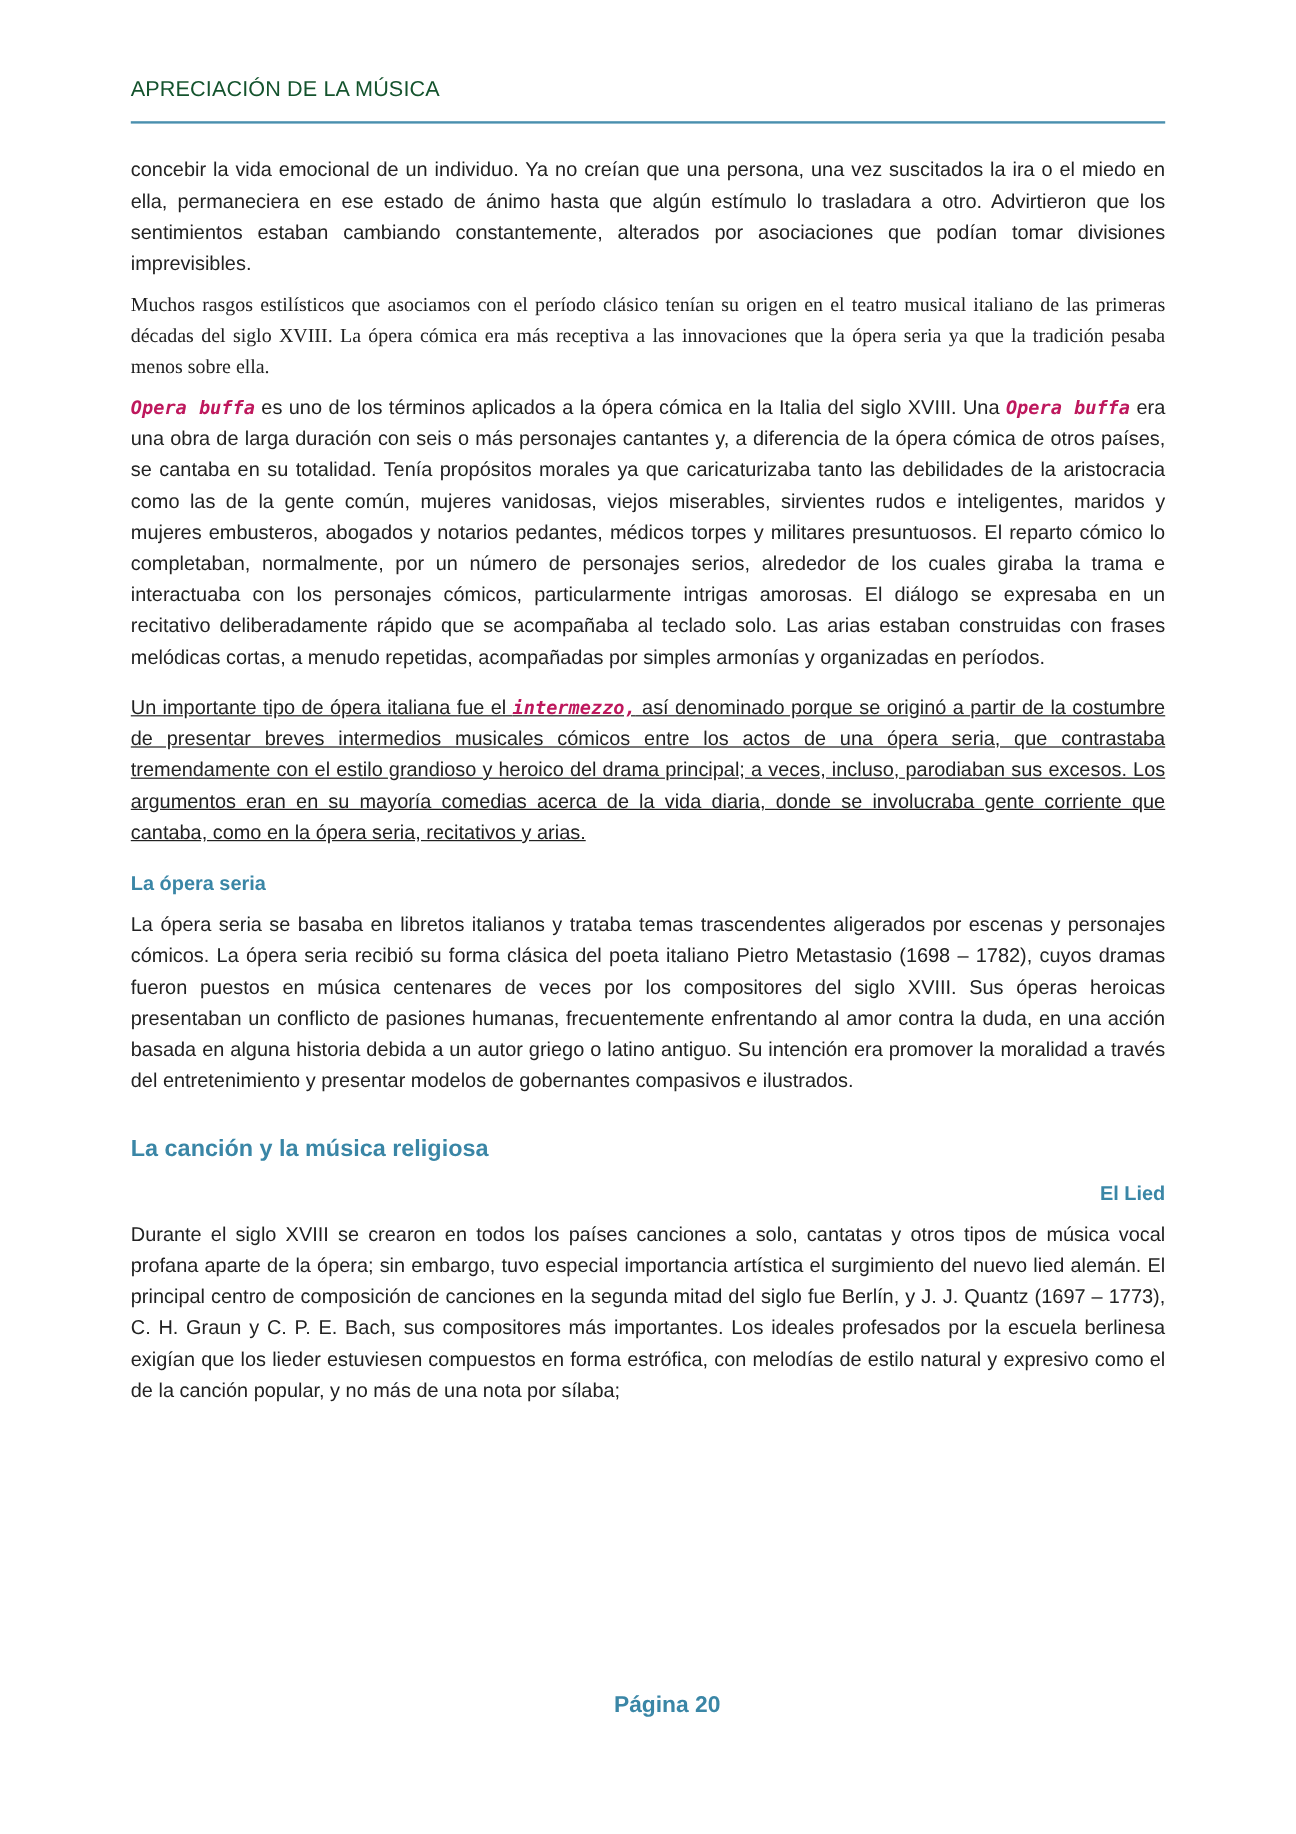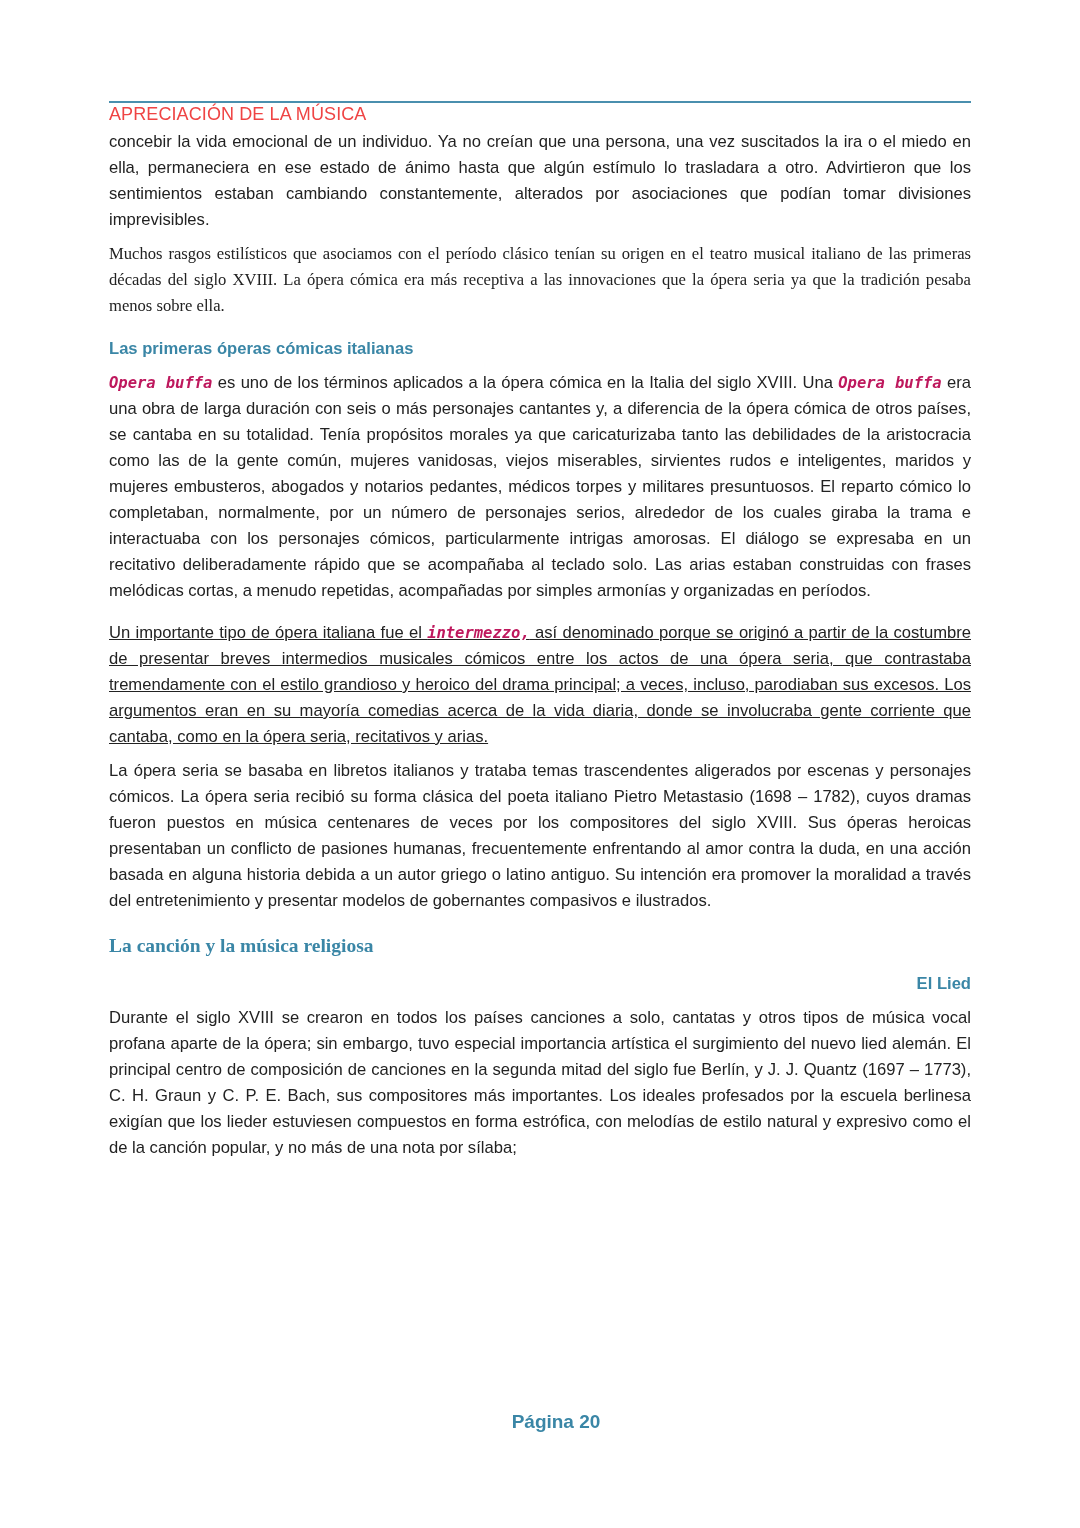--- a/index.html
+++ b/index.html
@@ -7,9 +7,8 @@
     .page { position: absolute; left: 109px; top: 0; width: 862px; }
     .running-header {
       position: absolute; top: 64px; left: 0;
-      font-family: "Liberation Sans", sans-serif; font-size: 18px; color: #ef4444;
+      font-family: "Liberation Sans", sans-serif; font-size: 18px; color: #14532d;
       letter-spacing: 0.1px;
-      margin-top: 40px;
     }
     .header-rule {
       position: absolute; top: 101px; left: 0; width: 862px; height: 2px; background: #4a8fae;

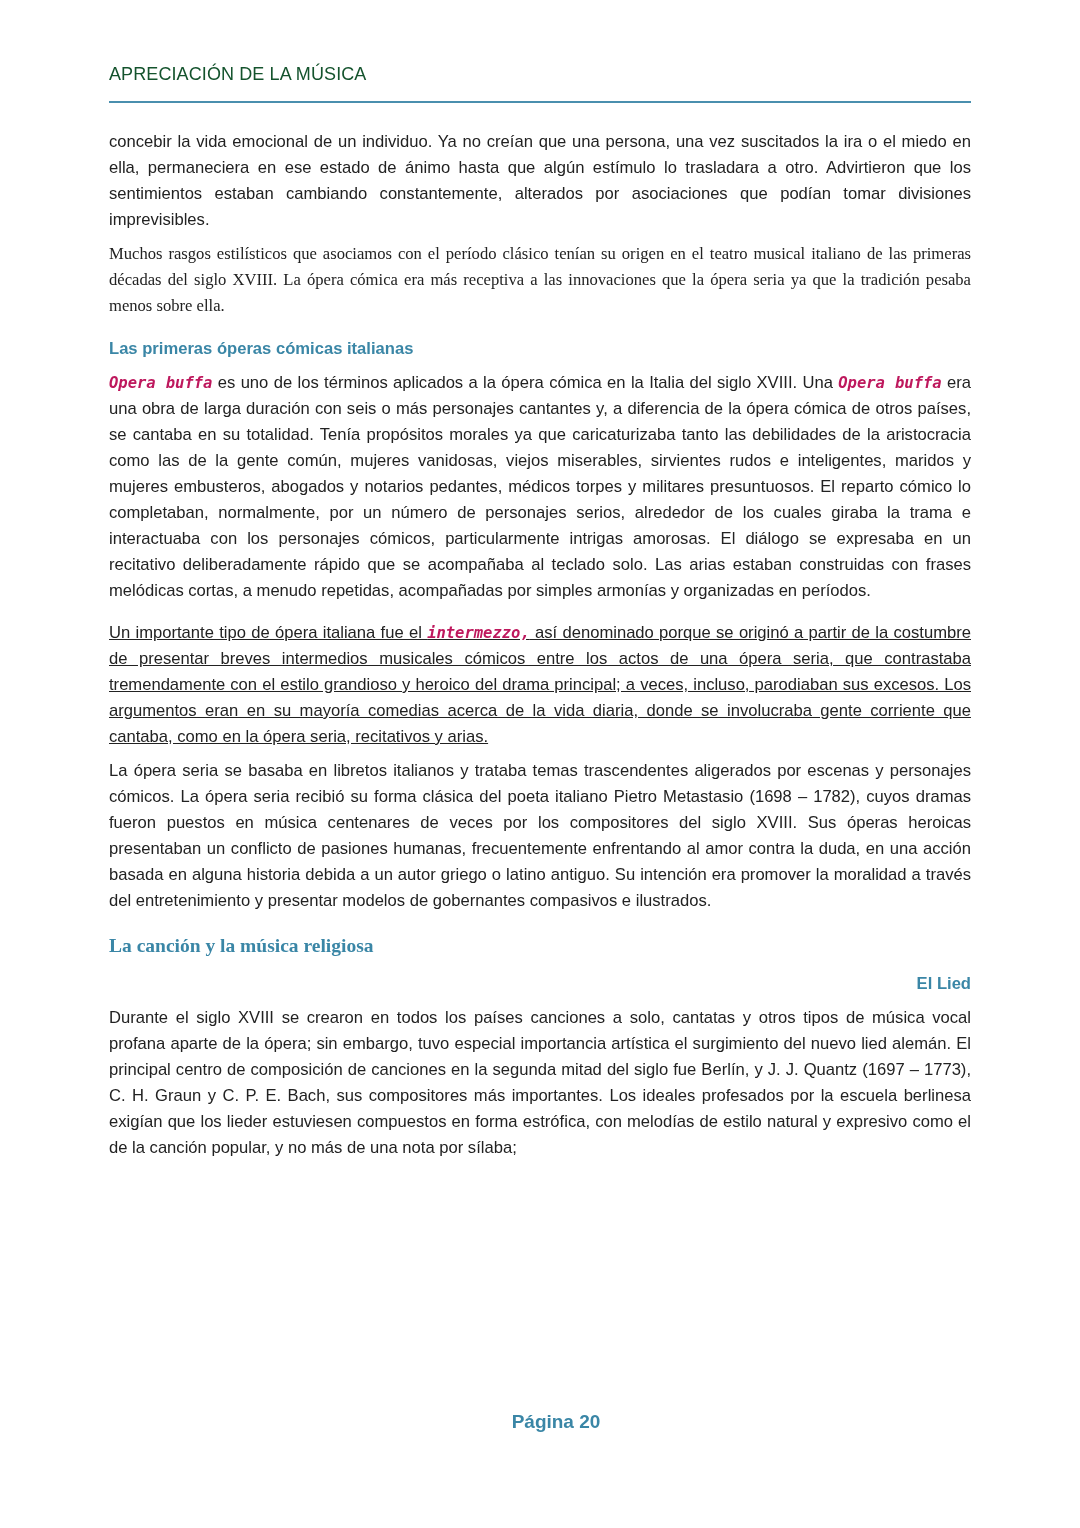--- a/index.html
+++ b/index.html
@@ -48,7 +48,6 @@
 
     <p style="margin-top:8px;font-family:Liberation Serif, serif;">Muchos rasgos estilísticos que asociamos con el período clásico tenían su origen en el teatro musical italiano de las primeras décadas del siglo XVIII. La ópera cómica era más receptiva a las innovaciones que la ópera seria ya que la tradición pesaba menos sobre ella.</p>
 
-    <h3 style="margin-top:17px;">Las primeras óperas cómicas italianas</h3>
     <p style="margin-top:8px;"><em class="term">Opera buffa</em><span> es uno de los términos aplicados a la ópera cómica en la Italia del siglo XVIII. Una </span><em class="term">Opera buffa</em><span> era una obra de larga duración con seis o más personajes cantantes y, a diferencia de la ópera cómica de otros países, se cantaba en su totalidad. Tenía propósitos morales ya que caricaturizaba tanto las debilidades de la aristocracia como  las de la gente común, mujeres vanidosas, viejos miserables, sirvientes rudos e inteligentes, maridos y mujeres embusteros, abogados y notarios pedantes, médicos torpes y militares presuntuosos. El reparto cómico lo completaban, normalmente, por un número de personajes serios, alrededor de los cuales giraba la trama e interactuaba con los personajes cómicos, particularmente intrigas amorosas. El diálogo se expresaba en un recitativo deliberadamente rápido que se acompañaba al teclado solo. Las arias estaban construidas con frases melódicas cortas, a menudo repetidas, acompañadas por simples armonías y organizadas en períodos.</span></p>
 
     <p class="gap-p"><span>Un importante tipo de ópera italiana fue el </span><em class="term">intermezzo,</em><span> así denominado porque se originó a partir de la costumbre de presentar breves intermedios musicales cómicos entre los actos de una ópera seria, que contrastaba tremendamente con el estilo grandioso y heroico del drama principal; a veces, incluso, parodiaban sus excesos. Los argumentos eran en su mayoría comedias acerca de la vida diaria, donde se involucraba gente corriente que cantaba, como en la ópera seria, recitativos y arias.</span></p>

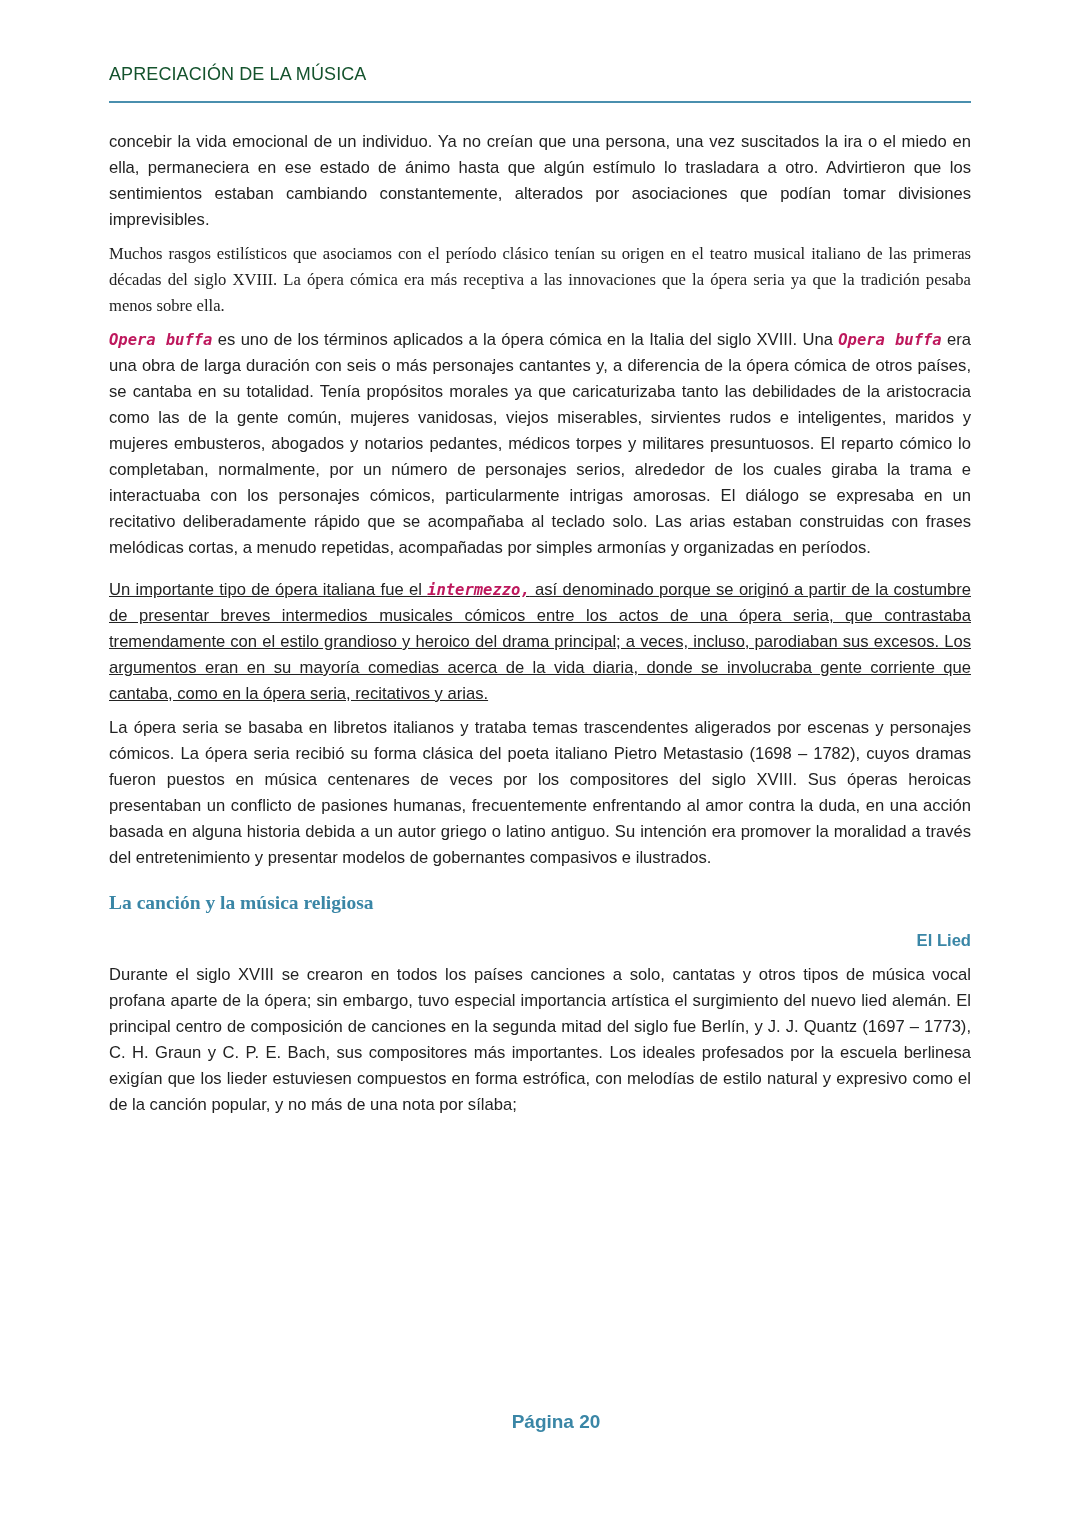--- a/index.html
+++ b/index.html
@@ -52,6 +52,7 @@
 
     <p class="gap-p"><span>Un importante tipo de ópera italiana fue el </span><em class="term">intermezzo,</em><span> así denominado porque se originó a partir de la costumbre de presentar breves intermedios musicales cómicos entre los actos de una ópera seria, que contrastaba tremendamente con el estilo grandioso y heroico del drama principal; a veces, incluso, parodiaban sus excesos. Los argumentos eran en su mayoría comedias acerca de la vida diaria, donde se involucraba gente corriente que cantaba, como en la ópera seria, recitativos y arias.</span></p>
 
+    <h3 style="margin-top:17px;">La ópera seria</h3>
     <p style="margin-top:8px;">La ópera seria se basaba en libretos italianos y trataba temas trascendentes aligerados por escenas y personajes cómicos. La ópera seria recibió su forma clásica del poeta italiano Pietro Metastasio (1698 – 1782), cuyos dramas fueron puestos en música centenares de veces por los compositores del siglo XVIII. Sus óperas heroicas presentaban un conflicto de pasiones humanas, frecuentemente enfrentando al amor contra la duda, en una acción basada en alguna historia debida a un autor griego o latino antiguo. Su intención era promover la moralidad a través del entretenimiento y presentar modelos de gobernantes compasivos e ilustrados.</p>
 
     <h2 style="margin-top:19px;font-family:Liberation Serif, serif;">La canción y la música religiosa</h2>

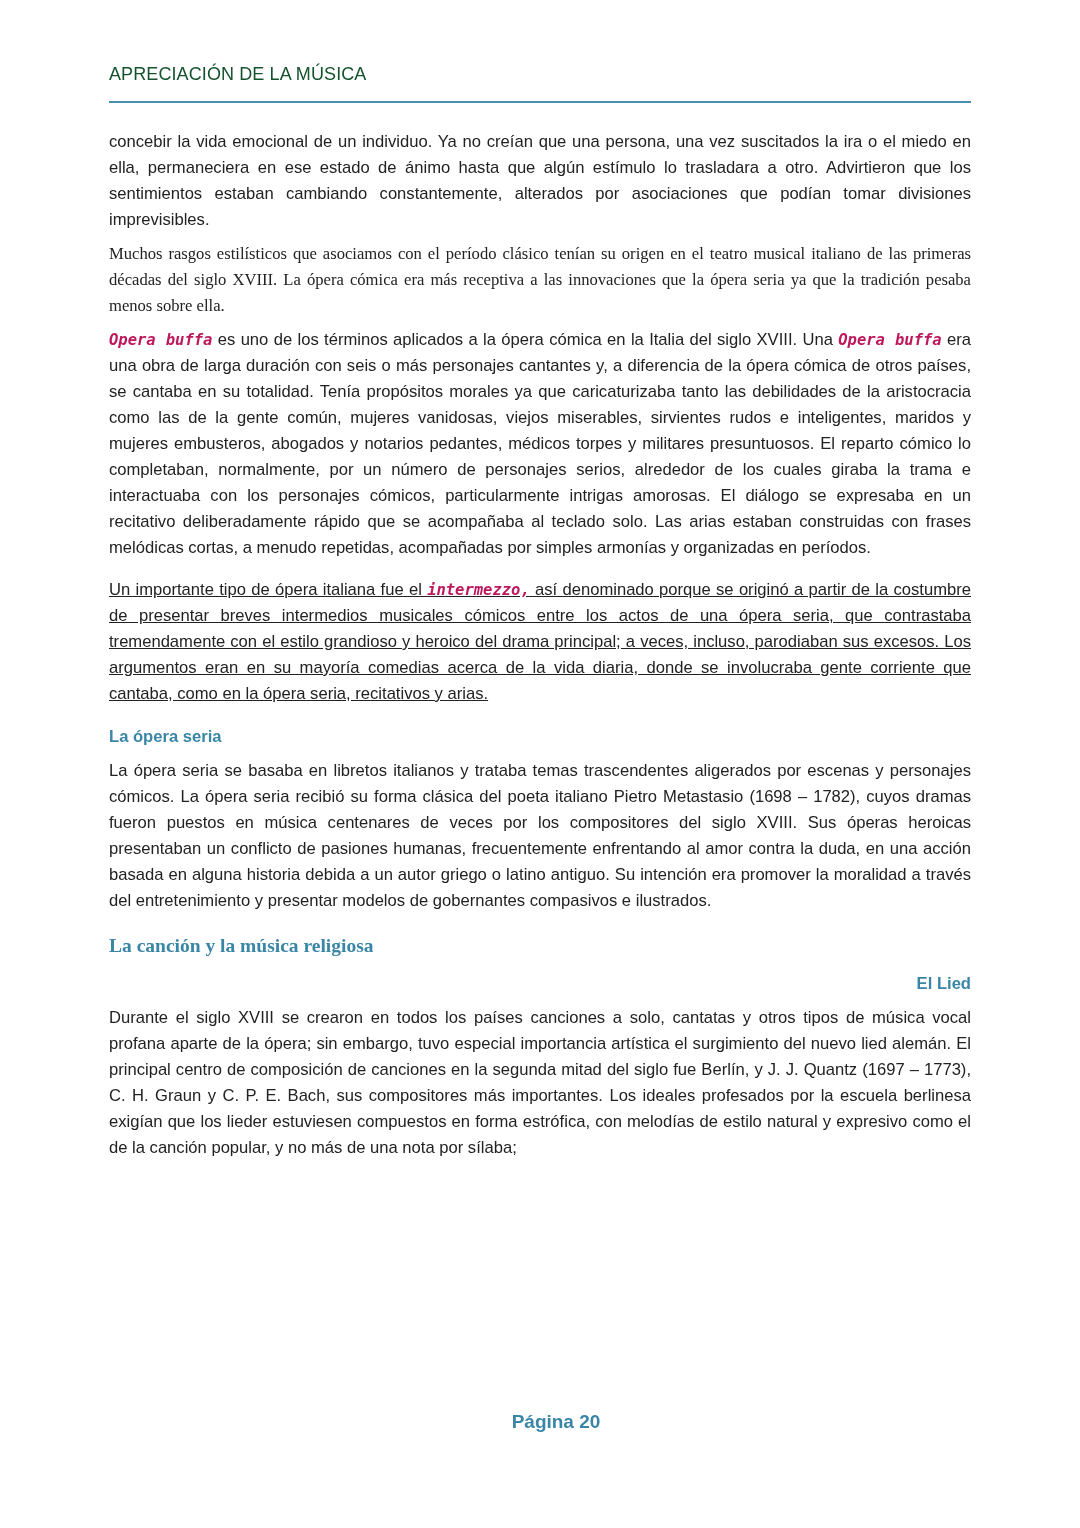--- a/index.html
+++ b/index.html
@@ -55,7 +55,7 @@
     <h3 style="margin-top:17px;">La ópera seria</h3>
     <p style="margin-top:8px;">La ópera seria se basaba en libretos italianos y trataba temas trascendentes aligerados por escenas y personajes cómicos. La ópera seria recibió su forma clásica del poeta italiano Pietro Metastasio (1698 – 1782), cuyos dramas fueron puestos en música centenares de veces por los compositores del siglo XVIII. Sus óperas heroicas presentaban un conflicto de pasiones humanas, frecuentemente enfrentando al amor contra la duda, en una acción basada en alguna historia debida a un autor griego o latino antiguo. Su intención era promover la moralidad a través del entretenimiento y presentar modelos de gobernantes compasivos e ilustrados.</p>
 
-    <h2 style="margin-top:19px;font-family:Liberation Serif, serif;">La canción y la música religiosa</h2>
+    <h2 style="margin-top:30px;">La canción y la música religiosa</h2>
     <h3 style="margin-top:12px;text-align:right;">El Lied</h3>
     <p style="margin-top:8px;">Durante el siglo XVIII se crearon en todos los países canciones a solo, cantatas y otros tipos de música vocal profana aparte de la ópera; sin embargo, tuvo especial importancia artística el surgimiento del nuevo lied alemán. El principal centro de composición de canciones en la segunda mitad del siglo fue Berlín, y J. J. Quantz (1697 – 1773), C. H. Graun y C. P. E. Bach, sus compositores más importantes. Los ideales profesados por la escuela berlinesa exigían que los lieder estuviesen compuestos en forma estrófica, con melodías de estilo natural y expresivo como el de la canción popular, y no más de una nota por sílaba;</p>
   </div>

